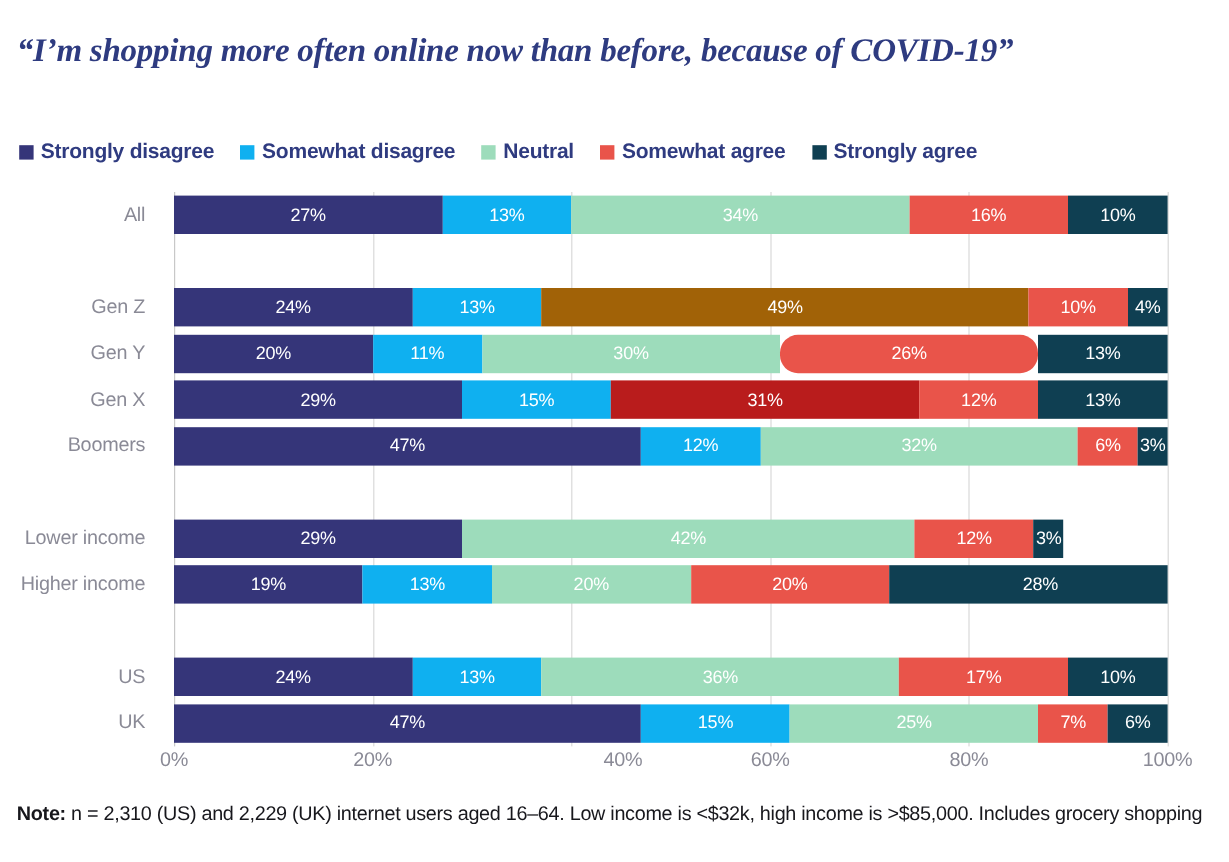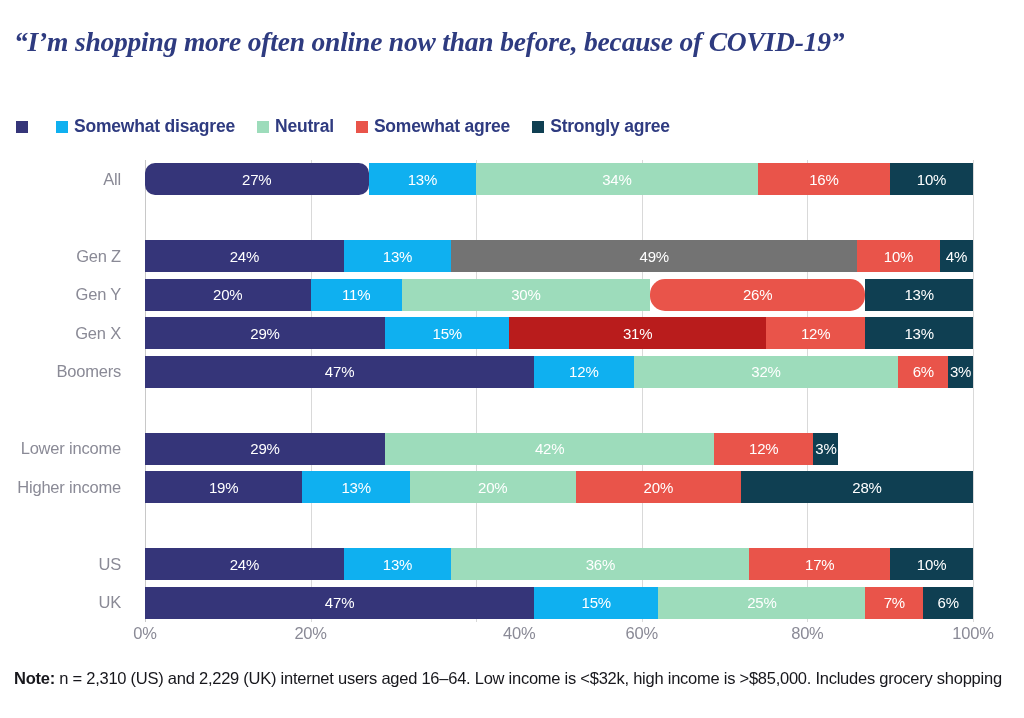--- a/index.html
+++ b/index.html
@@ -168,6 +168,7 @@
 <div id="legend">
     <div class="legend-item">
       <span class="legend-swatch" style="background: rgb(53, 53, 121);"></span>
+      <span class="legend-label">Strongly disagree</span>
     </div>
     <div class="legend-item">
       <span class="legend-swatch" style="background: rgb(15, 176, 240);"></span>

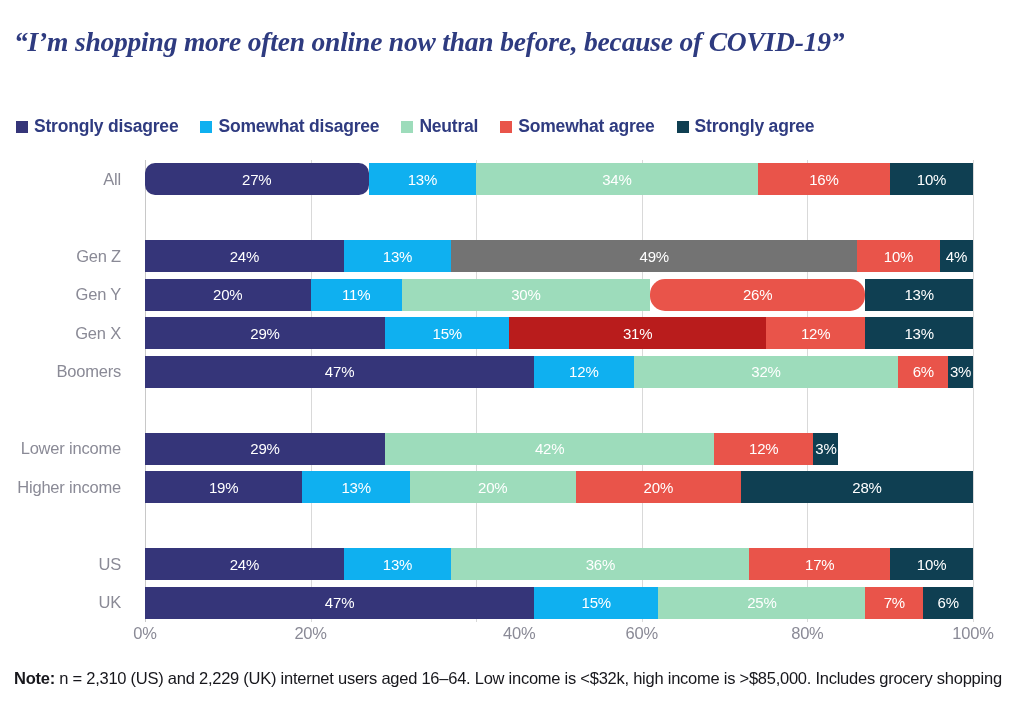--- a/index.html
+++ b/index.html
@@ -214,7 +214,7 @@
     </div>
   <div id="rows">
       <div class="row" style="top: 3.25px; height: 32px;">
-        <div class="seg" style="width: 223.56px; background: rgb(53, 53, 121); border-radius: 10px;">
+        <div class="seg" style="width: 223.56px; background: rgb(53, 53, 121);">
           <span class="seg-label">27%</span>
         </div>
         <div class="seg" style="width: 107.64px; background: rgb(15, 176, 240);">

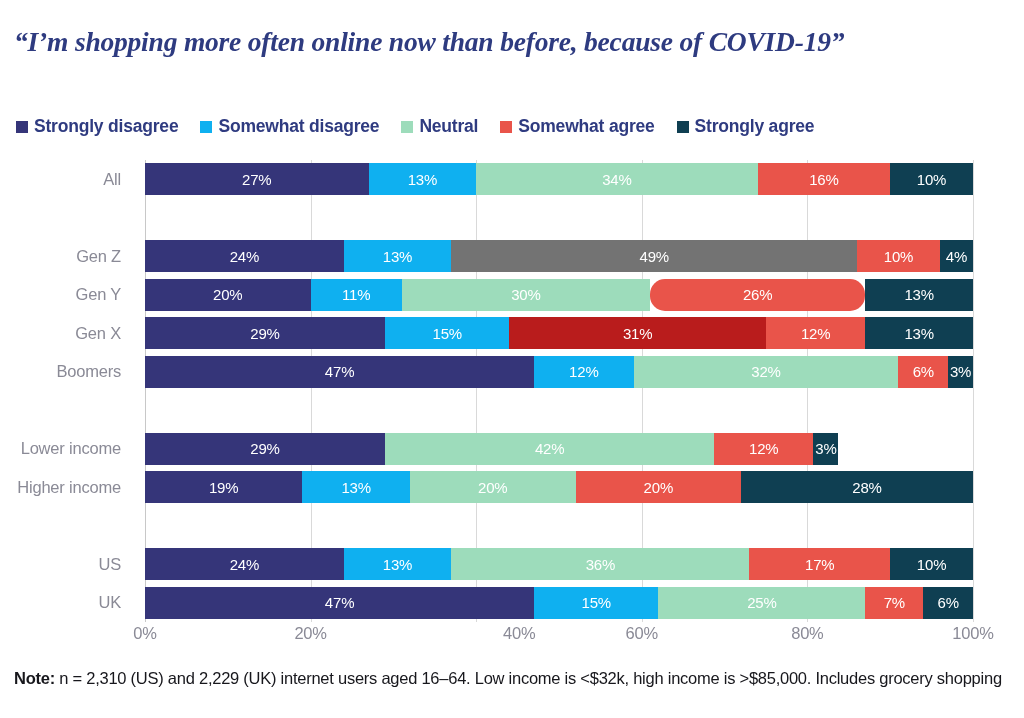--- a/index.html
+++ b/index.html
@@ -237,7 +237,7 @@
         <div class="seg" style="width: 107.64px; background: rgb(15, 176, 240);">
           <span class="seg-label">13%</span>
         </div>
-        <div class="seg" style="width: 405.72px; background: #737373;">
+        <div class="seg" style="width: 405.72px; background: #a16207;">
           <span class="seg-label">49%</span>
         </div>
         <div class="seg" style="width: 82.8px; background: rgb(233, 84, 74);">

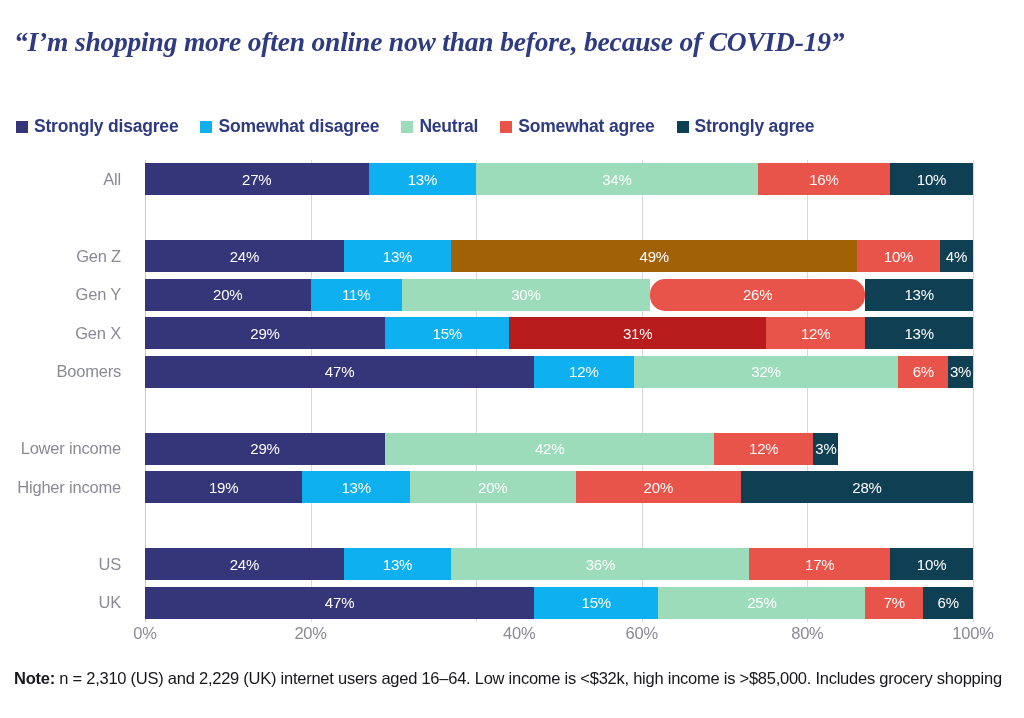--- a/index.html
+++ b/index.html
@@ -302,7 +302,7 @@
         <div class="seg" style="width: 240.12px; background: rgb(53, 53, 121);">
           <span class="seg-label">29%</span>
         </div>
-        <div class="seg" style="width: 329px; background: rgb(157, 220, 187);">
+        <div class="seg" style="width: 377px; background: rgb(157, 220, 187);">
           <span class="seg-label">42%</span>
         </div>
         <div class="seg" style="width: 99.36px; background: rgb(233, 84, 74);">

